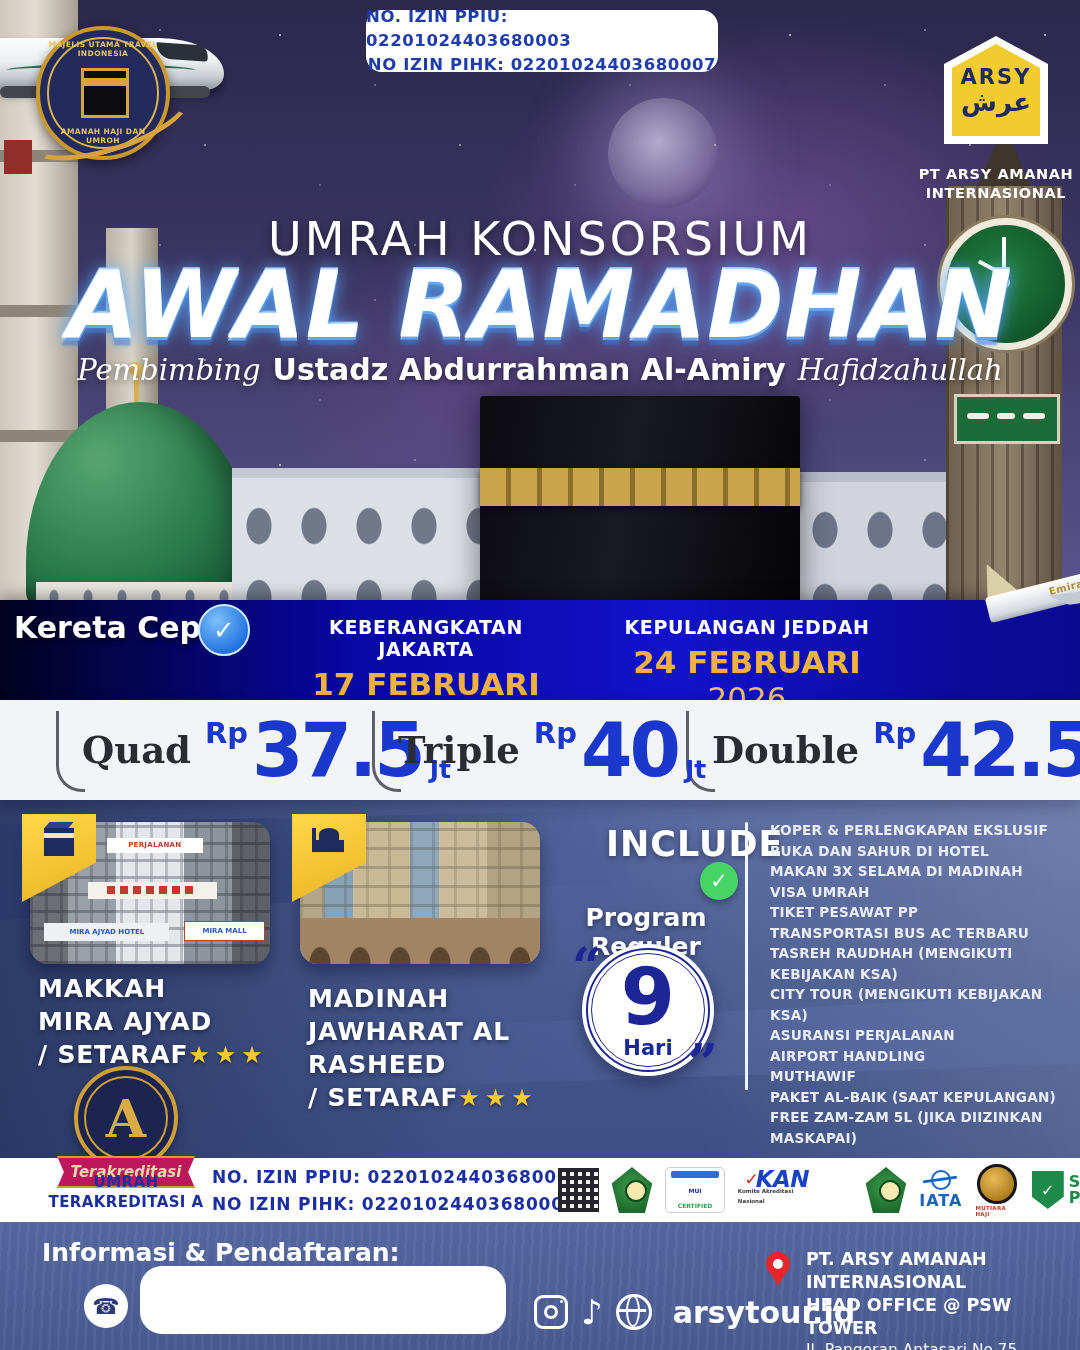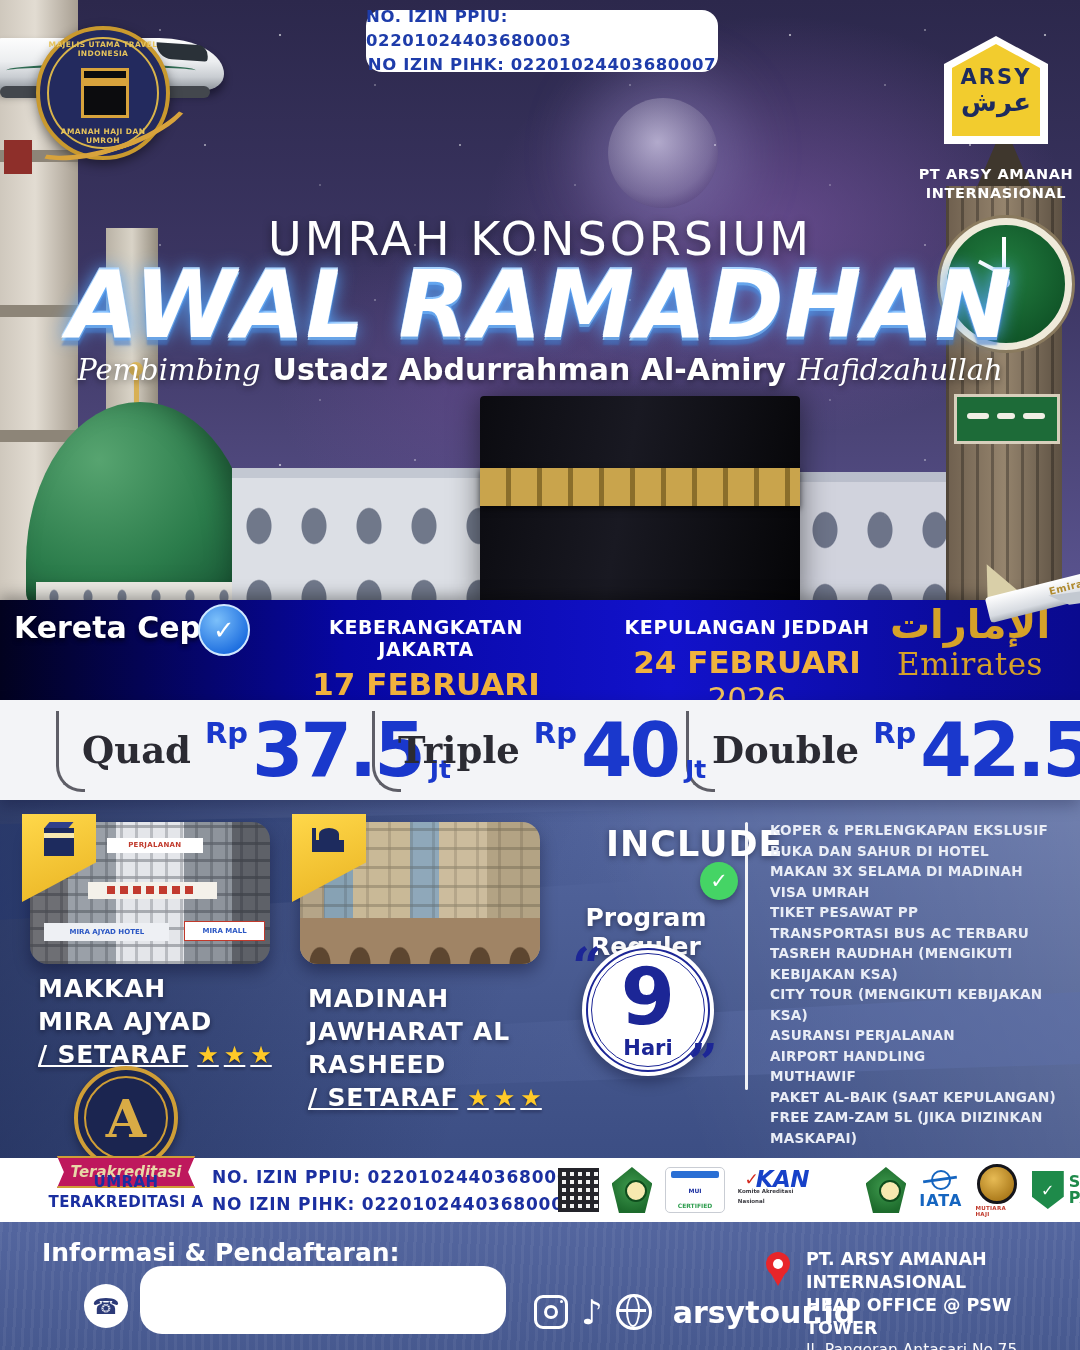--- a/index.html
+++ b/index.html
@@ -393,10 +393,6 @@
         <span>2026</span>
       </div>
     </div>
-    <div class="emirates">
-      <div class="emirates-ar">الإمارات</div>
-      <div class="emirates-en">Emirates</div>
-    </div>
   </div>
   <div class="abs train" style="z-index:7;">
     <div class="train-body"></div>

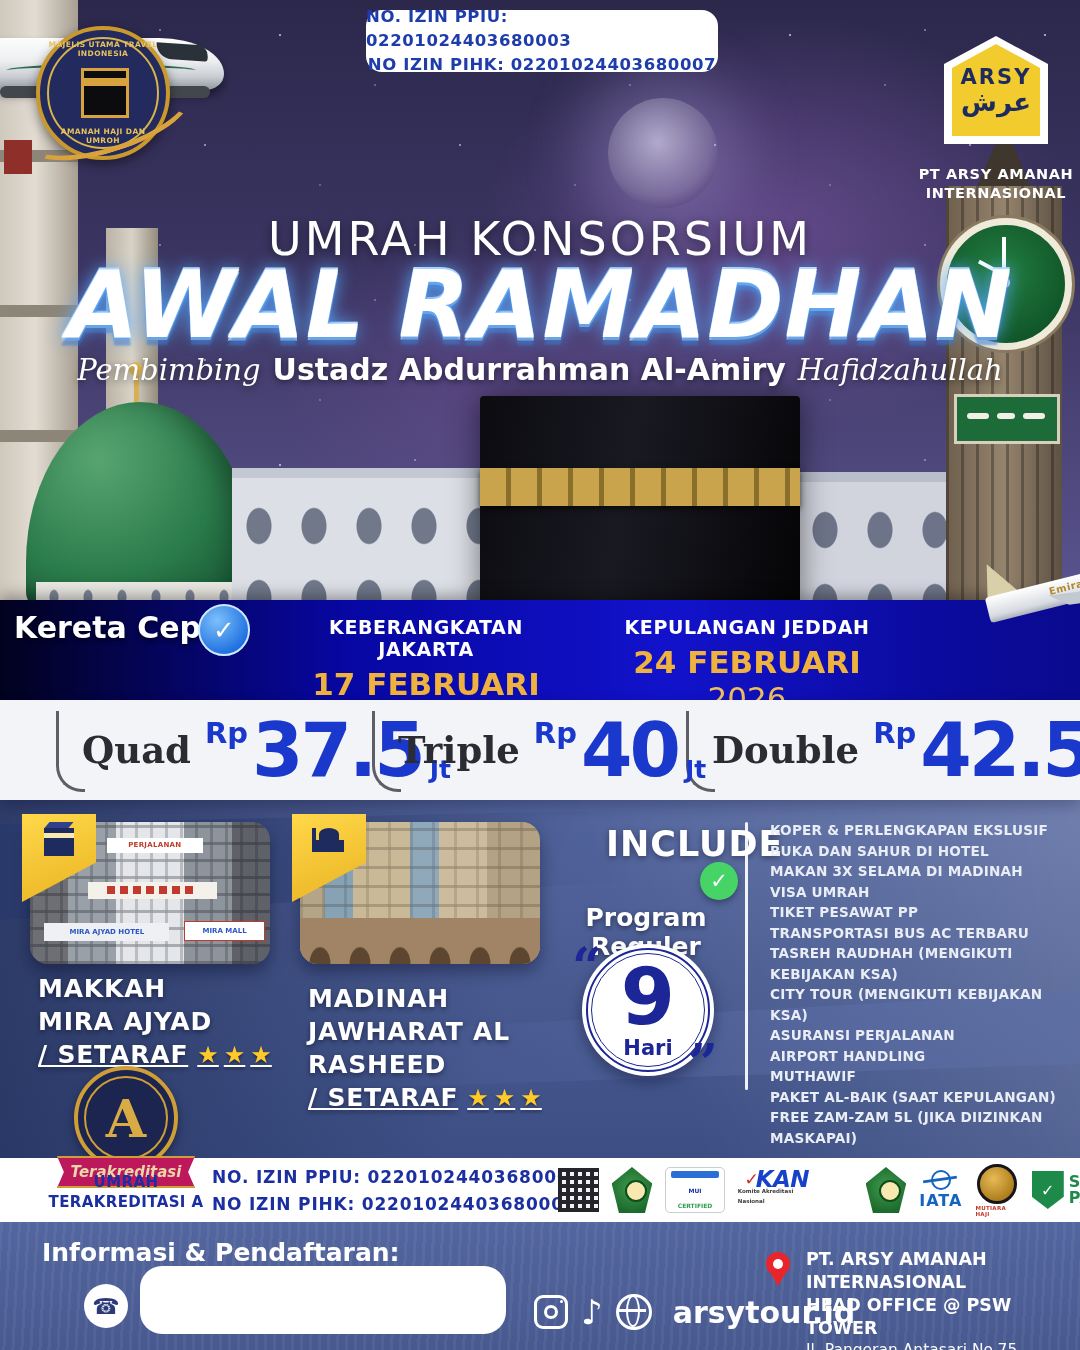--- a/index.html
+++ b/index.html
@@ -199,7 +199,7 @@
   .cap1{left:38px;top:972px;width:260px;}
   .cap2{left:308px;top:982px;width:280px;}
   .hotel-caption .line{font-size:25px;font-weight:800;letter-spacing:.8px;line-height:33px;text-shadow:0 2px 5px rgba(0,0,20,.45);}
-  .grade-row{display:flex;align-items:center;gap:9px;text-decoration:underline;}
+  .grade-row{display:flex;align-items:center;}
   .stars-row{display:flex;gap:5px;}
   .star{color:#ffc928;font-size:24px;line-height:30px;text-shadow:0 2px 3px rgba(0,0,20,.4);}
 

